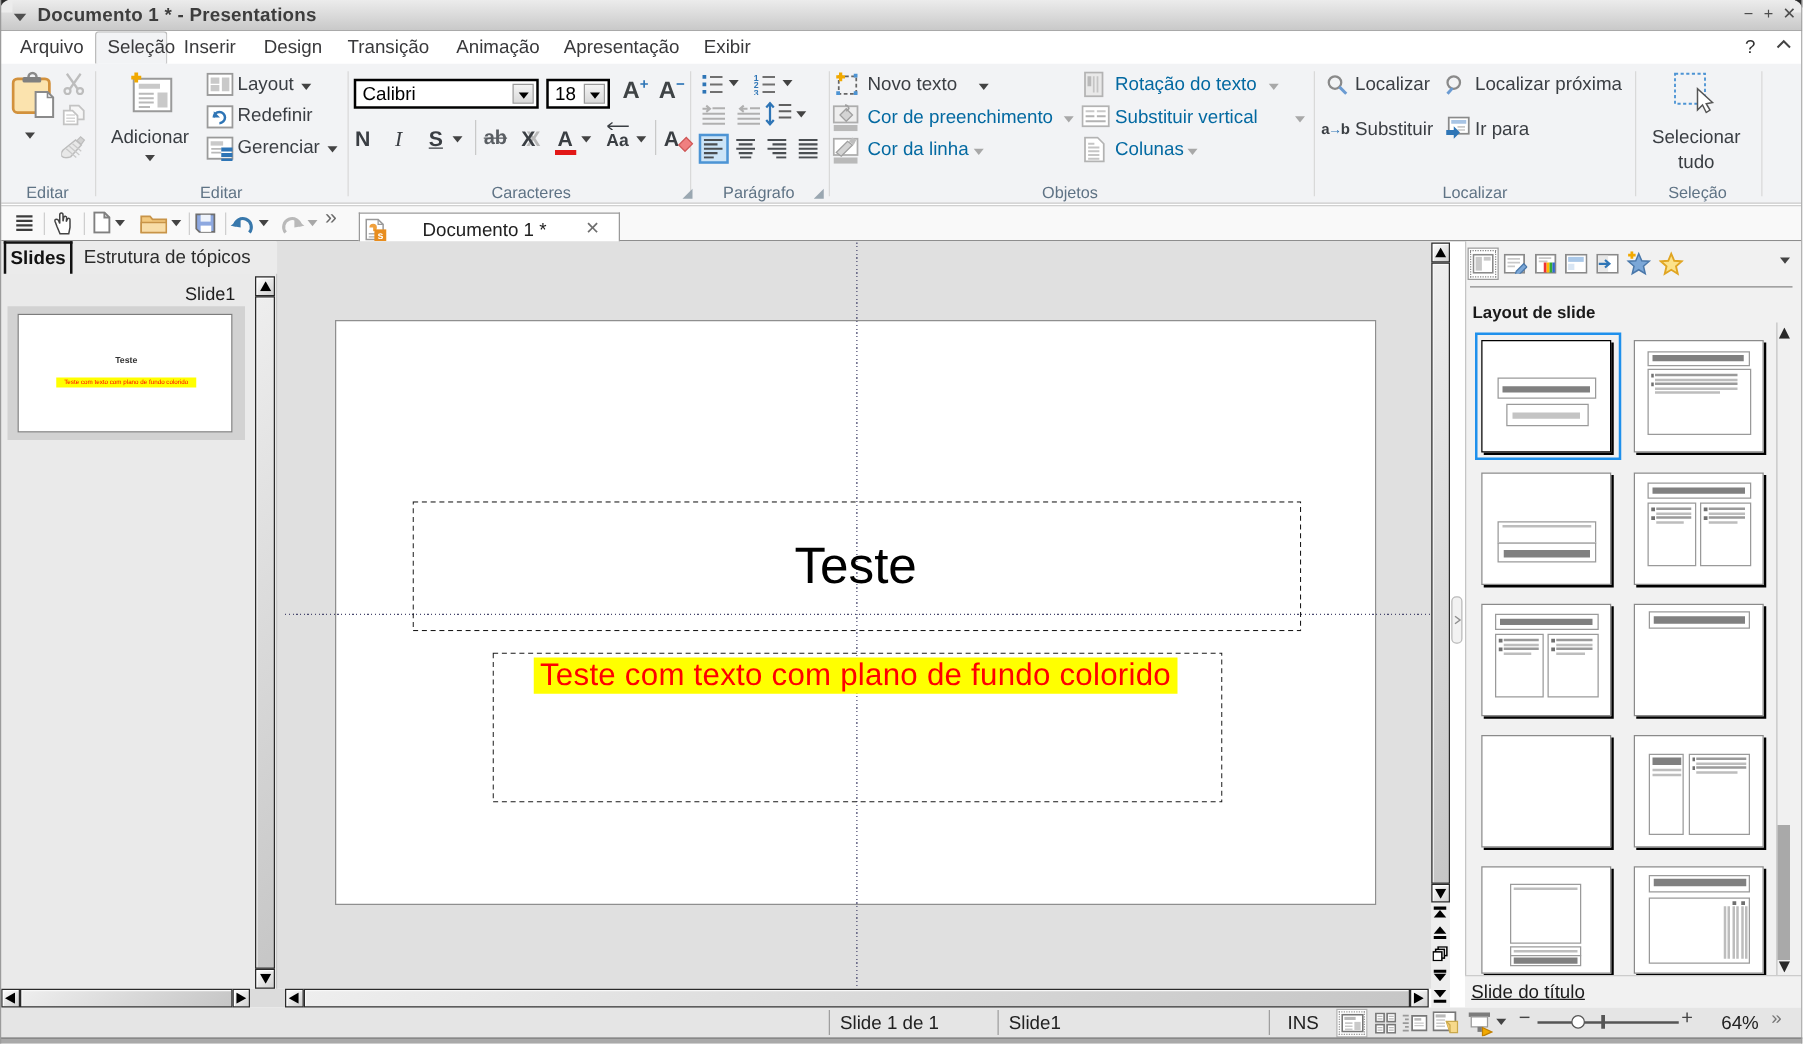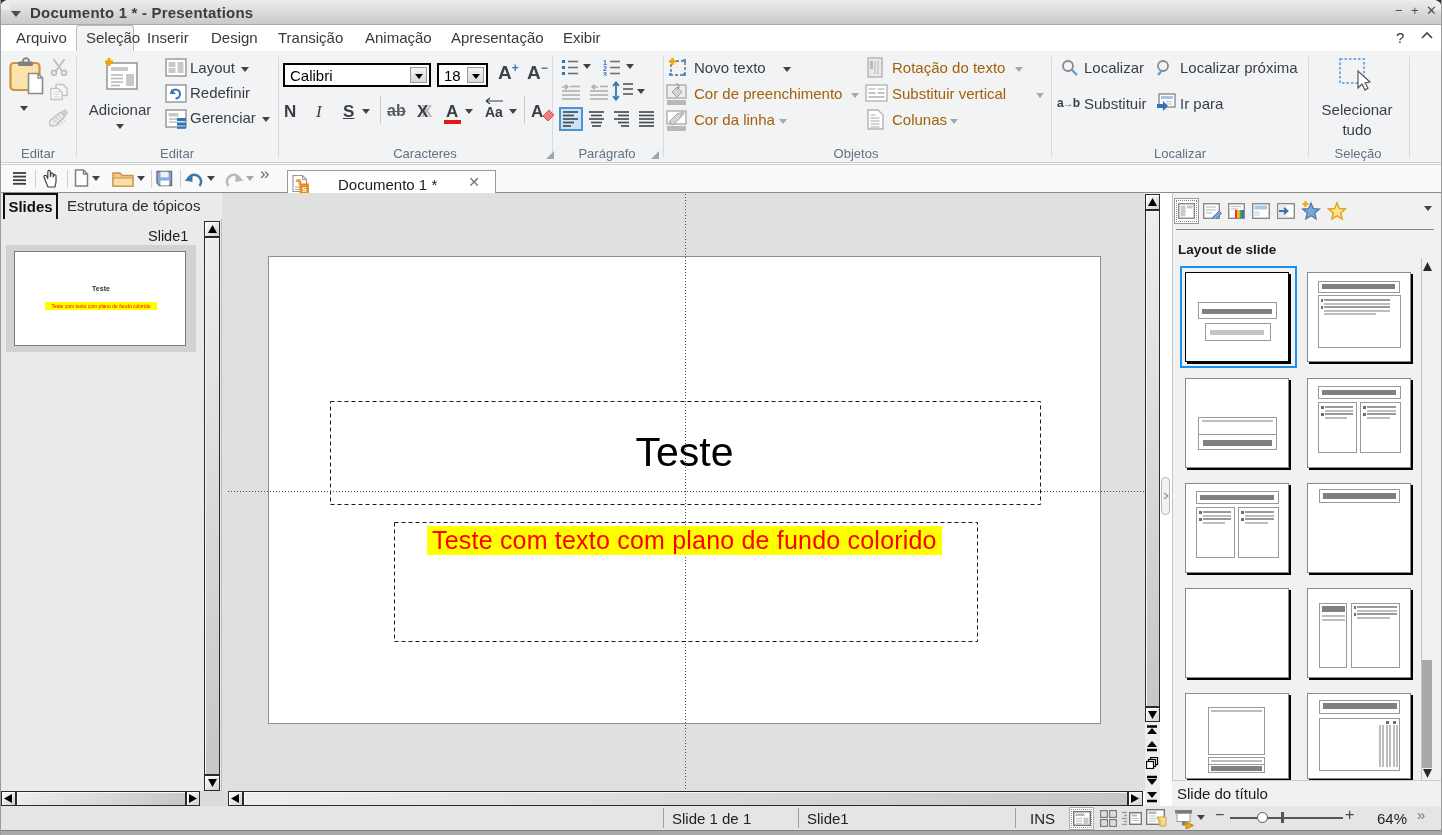--- a/index.html
+++ b/index.html
@@ -32,7 +32,7 @@
 .vsep { position:absolute; top:6px; width:1px; height:100px; background:#d9d9d9; }
 .glabel { position:absolute; top:95px; width:100px; text-align:center; font-size:13px; color:#5f7385; }
 .btext { position:absolute; font-size:15px; color:#3a3e43; white-space:nowrap; }
-.btext.dis { color:#a16207; }
+.btext.dis { color:#0369a1; }
 .darr { position:absolute; width:0; height:0; border-left:4px solid transparent; border-right:4px solid transparent; border-top:5px solid #434343; }
 .darr.dis { border-top-color:#a8a8a8; }
 

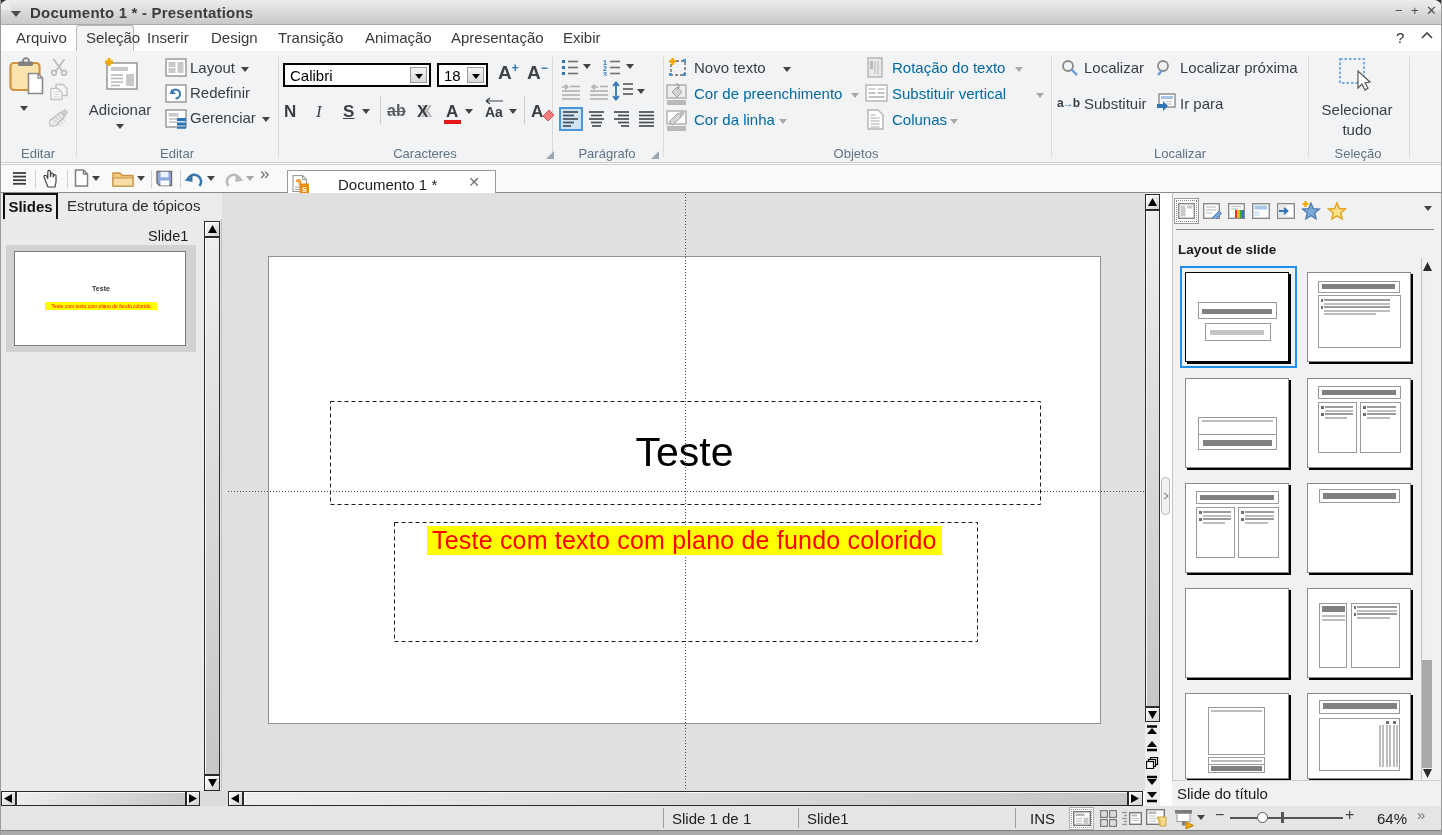--- a/index.html
+++ b/index.html
@@ -84,7 +84,7 @@
 .tvl { position:absolute; width:2px; height:42px; background:#bdbdbd; }
 #lsel { left:1180px; top:266px; width:117px; height:102px; border:2px solid #1e90ec; }
 #slidedotitulo { left:1172px; top:780px; width:269px; height:26px; background:#f1f1f1; border-top:1px solid #cccccc; }
-#slidedotitulo span { position:absolute; left:5px; top:4px; font-size:15px; color:#1c1c1c; }
+#slidedotitulo span { position:absolute; left:5px; top:4px; font-size:15px; color:#1c1c1c;text-decoration:underline; }
 
 #statusbar { left:1px; top:806px; width:1440px; height:24px; background:#e5e5e5; font-size:15px; color:#222; }
 #bottomedge { left:0px; top:830px; width:1442px; height:5px; background:#a9a9a9; border-top:1px solid #7e7e7e; }

